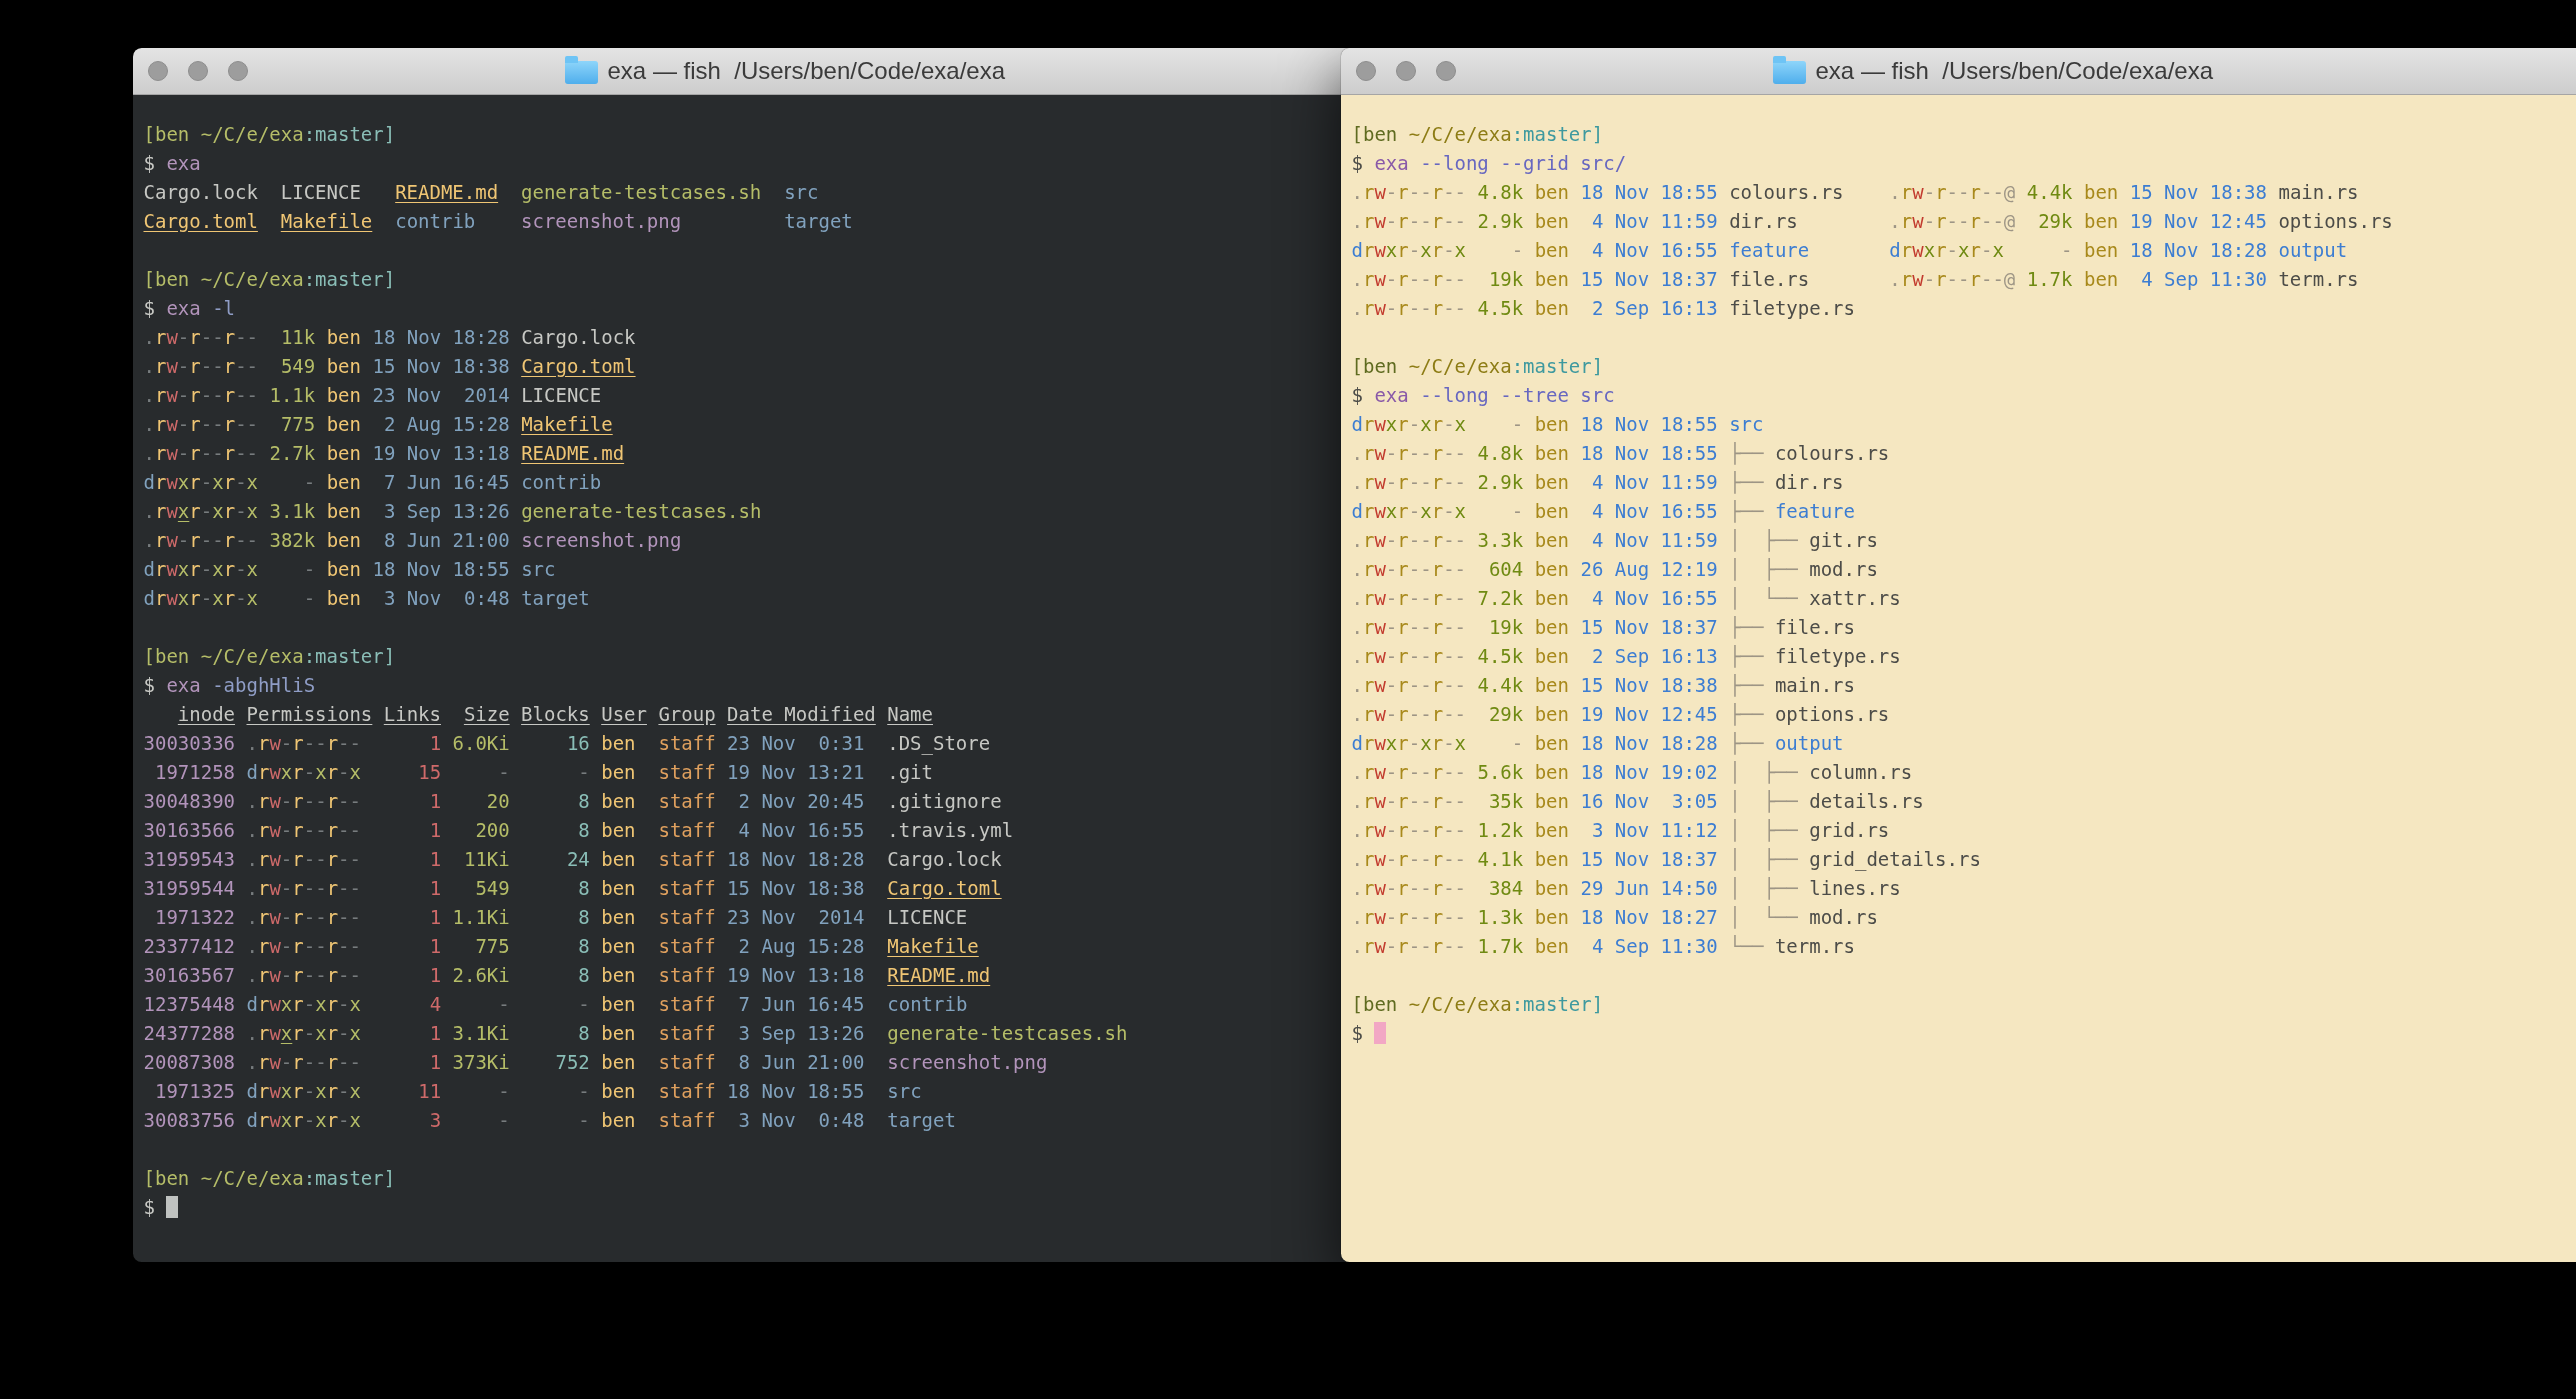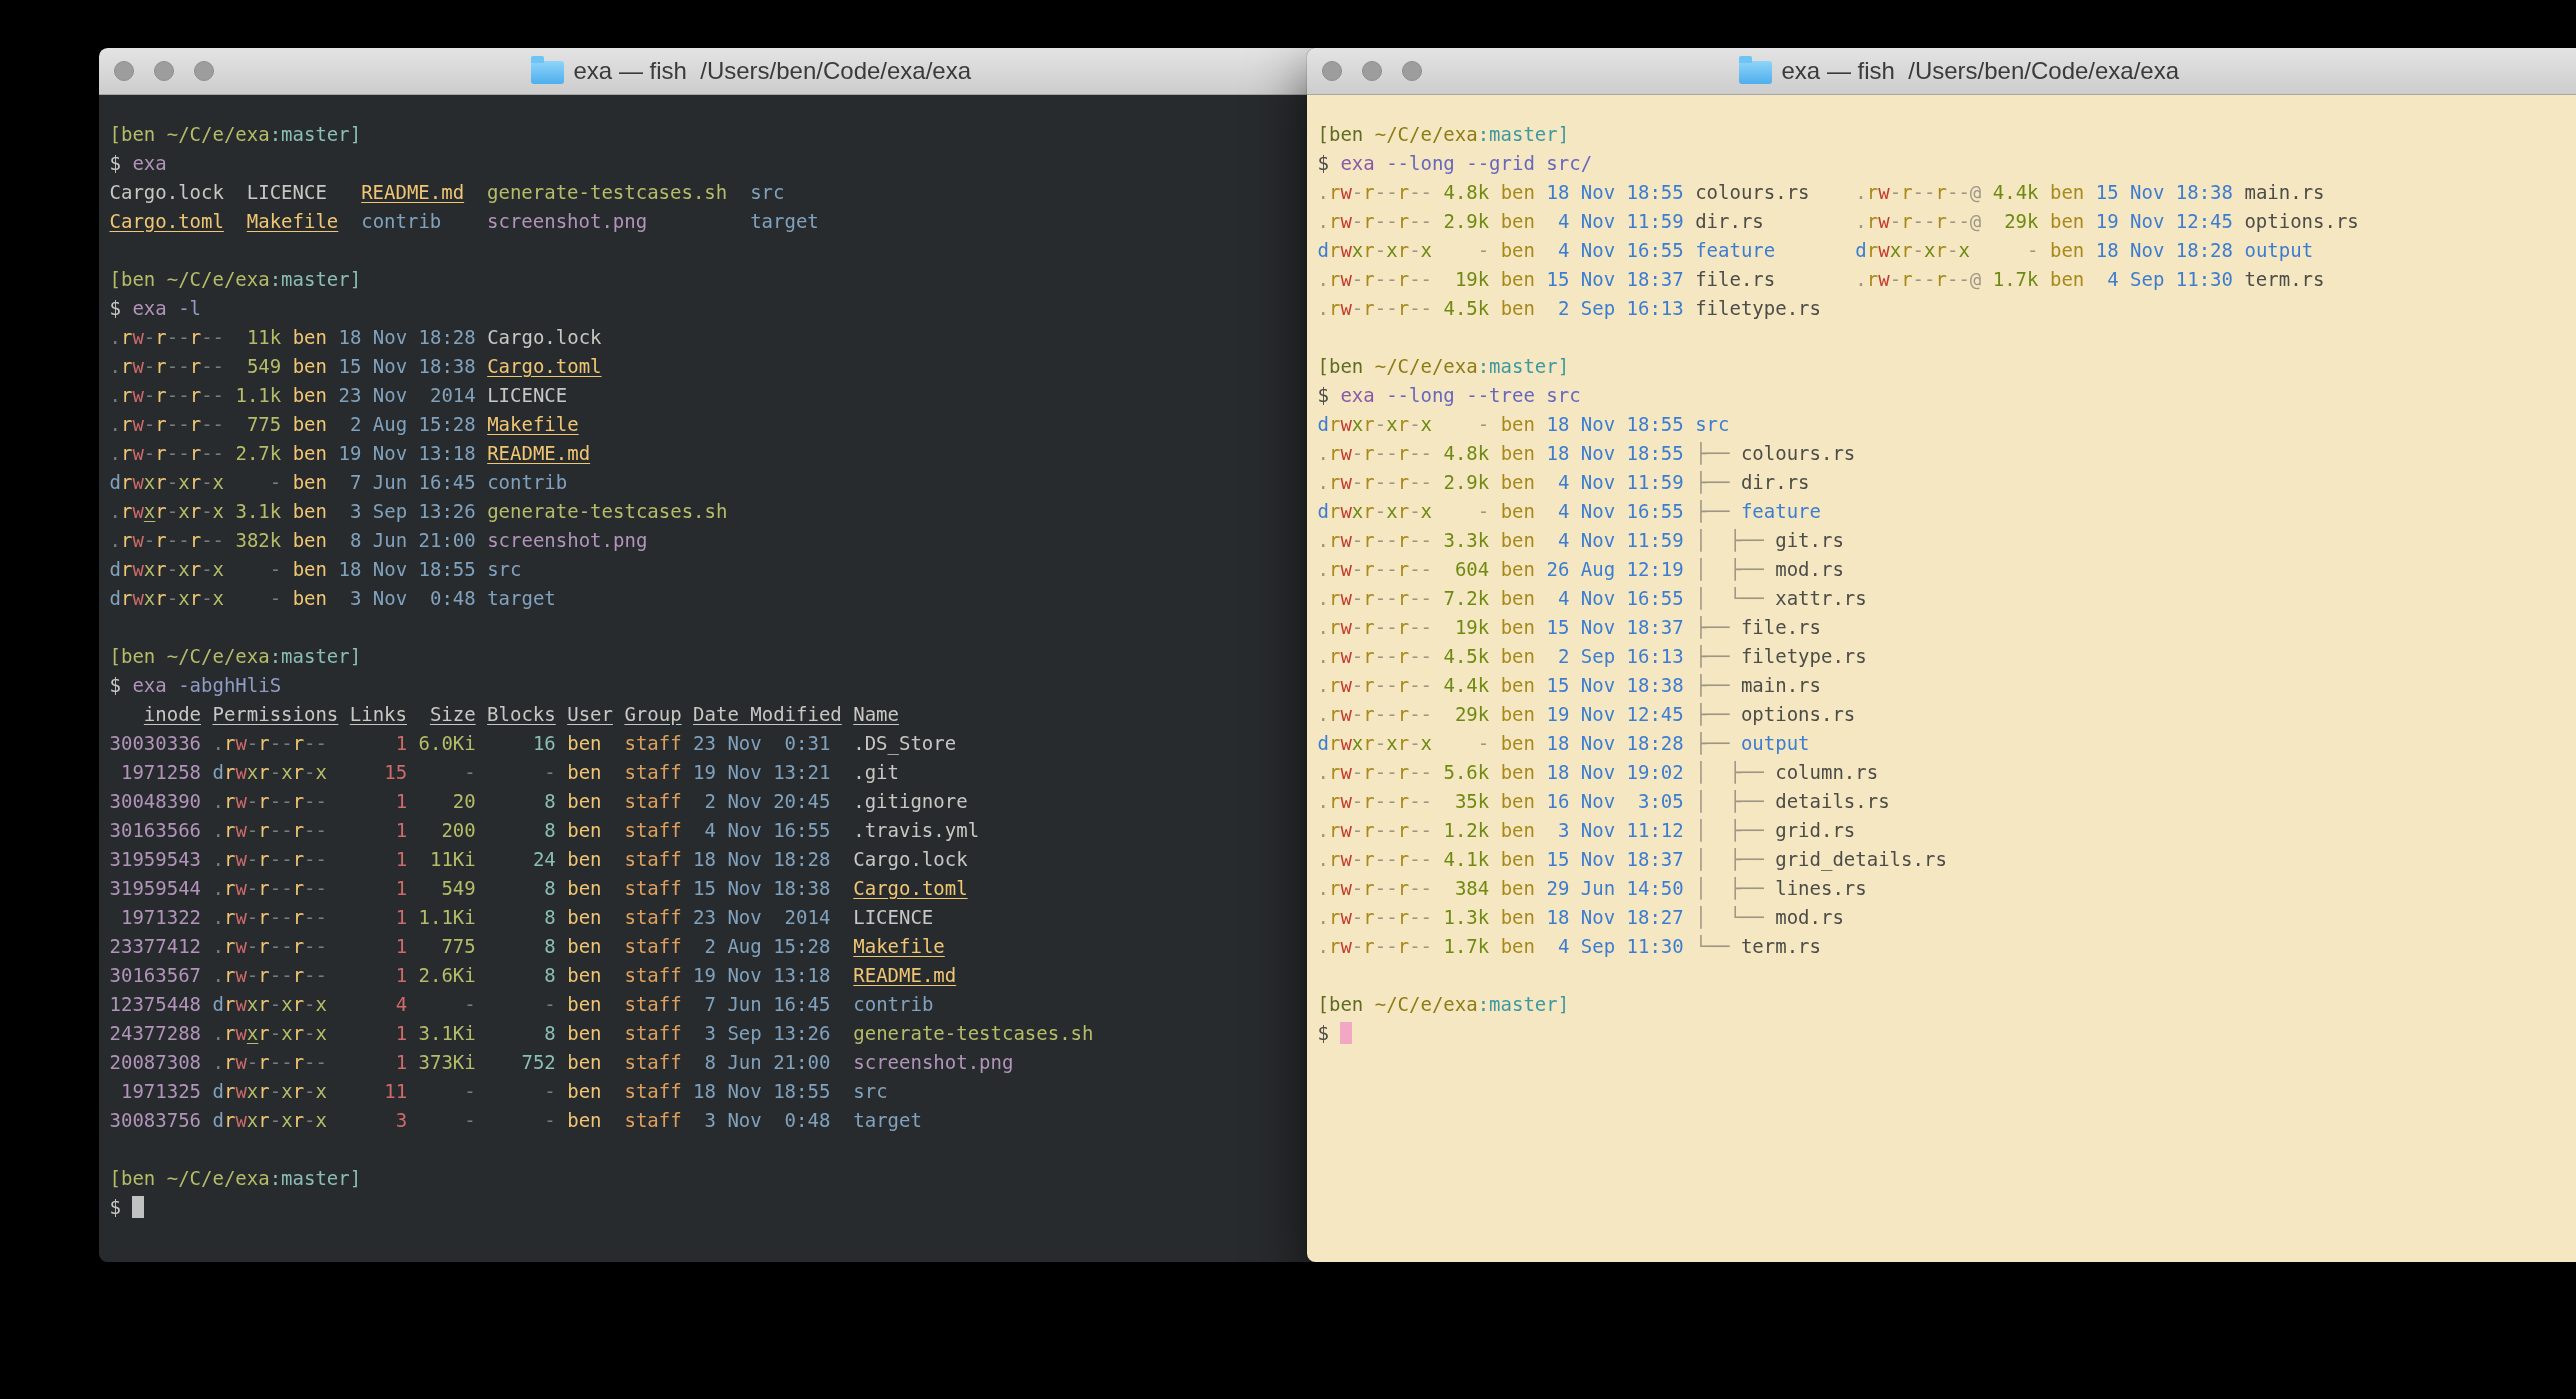--- a/index.html
+++ b/index.html
@@ -5,7 +5,7 @@
   html,body{margin:0;padding:0;}
   body{width:2576px;height:1400px;position:relative;overflow:hidden;font-family:"Liberation Sans",sans-serif;}
   .window{position:absolute;top:48px;width:1304px;height:1214px;border-radius:8.6px;overflow:hidden;
-          box-shadow:0 23px 58px rgba(0,0,0,.65),0 0 1px rgba(0,0,0,.9);}
+          box-shadow:0 23px 58px rgba(0,0,0,.65),0 0 1px rgba(0,0,0,.9);margin-left:34px;}
   .titlebar{height:46px;background:linear-gradient(#e4e4e4,#cdcdcd);border-bottom:1px solid #a5a5a5;
             position:relative;display:flex;align-items:center;}
   .traffic{display:flex;gap:20px;margin-left:15.3px;}

